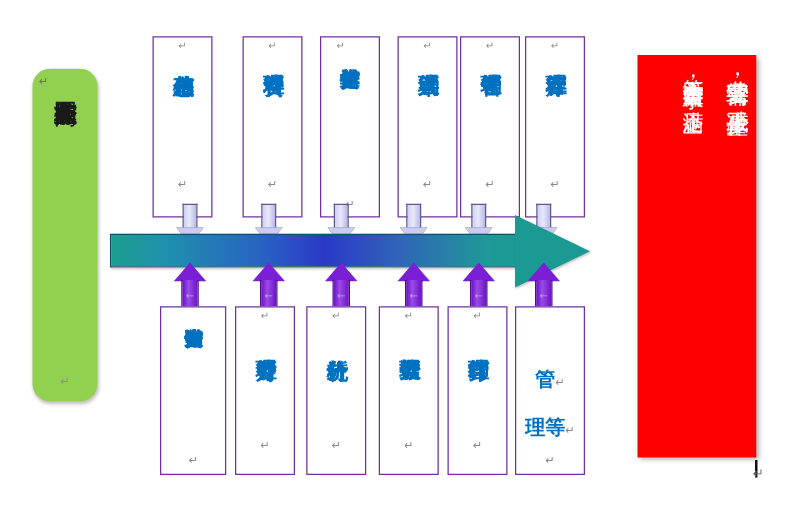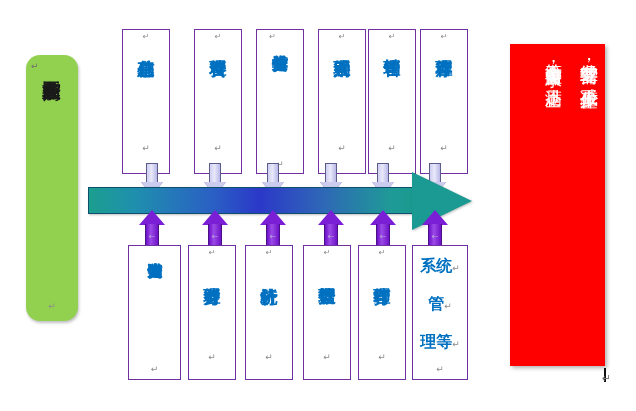--- a/index.html
+++ b/index.html
@@ -312,9 +312,6 @@
   </div>
 
   <div class="box" style="left:412px;top:245px;width:56px;height:135px;">
-    <span class="hlabel" style="top:10px;">
-      <span>系统</span><span class="pl">↵</span>
-    </span>
     <span class="hlabel" style="top:48px;">
       <span>管</span><span class="pl">↵</span>
     </span>

